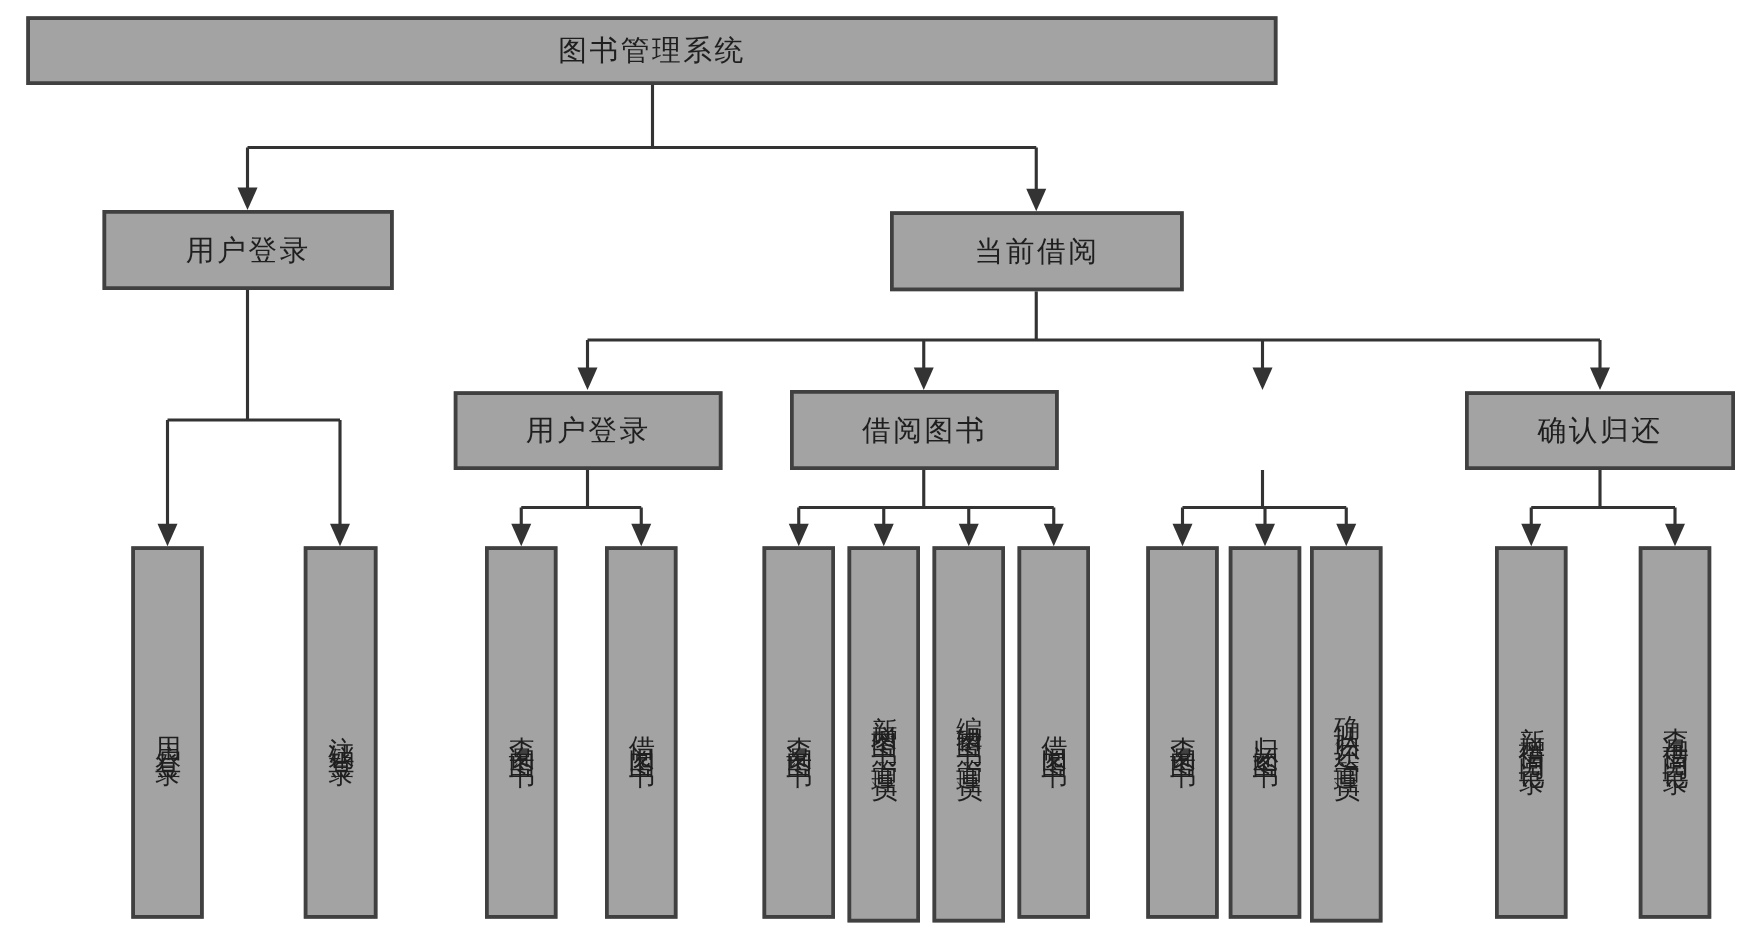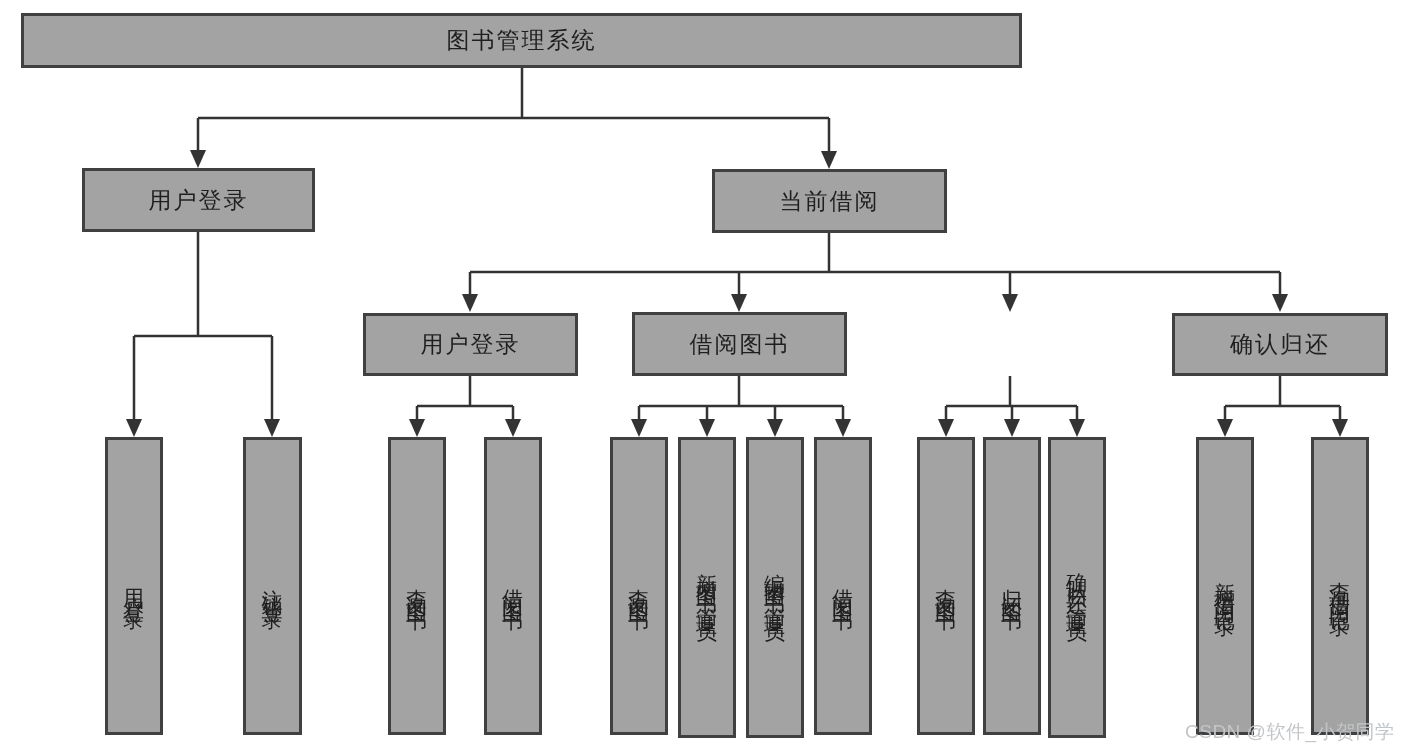--- a/index.html
+++ b/index.html
@@ -93,7 +93,6 @@
   <div class="node v" style="left:1196px;top:437px;width:58px;height:298px">新增借阅记录</div>
   <div class="node v" style="left:1311px;top:437px;width:58px;height:298px">查询借阅记录</div>
 
-  <div class="watermark">CSDN @软件_小贺同学</div>
 
 </div>
 

